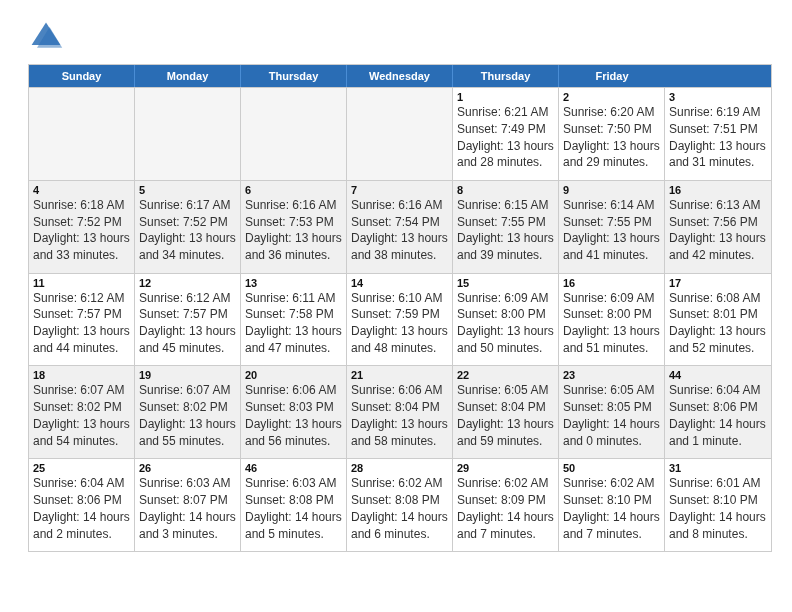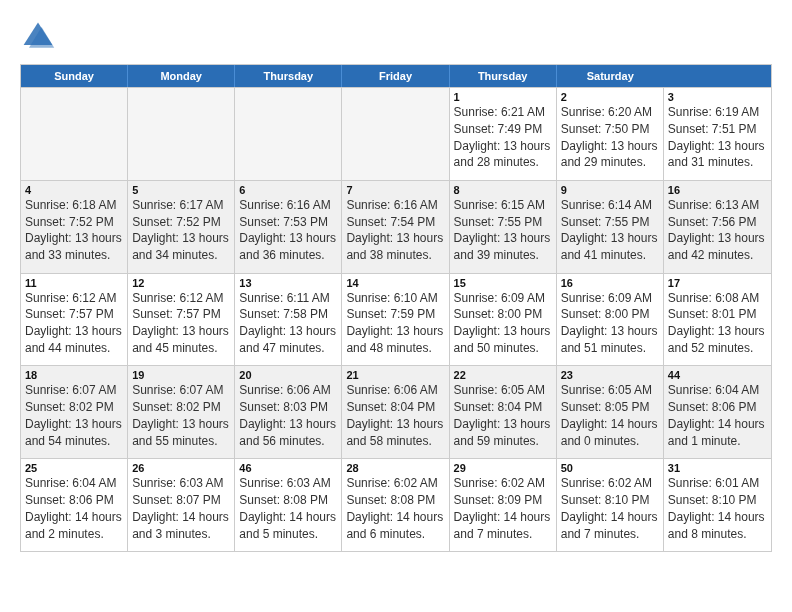--- a/index.html
+++ b/index.html
@@ -13,7 +13,7 @@
     .page {
       width: 792px;
       height: 562px;
-      padding: 18px 20px 10px 20px;
+      padding: 18px 20px 10px 28px;
       display: flex;
       flex-direction: column;
     }

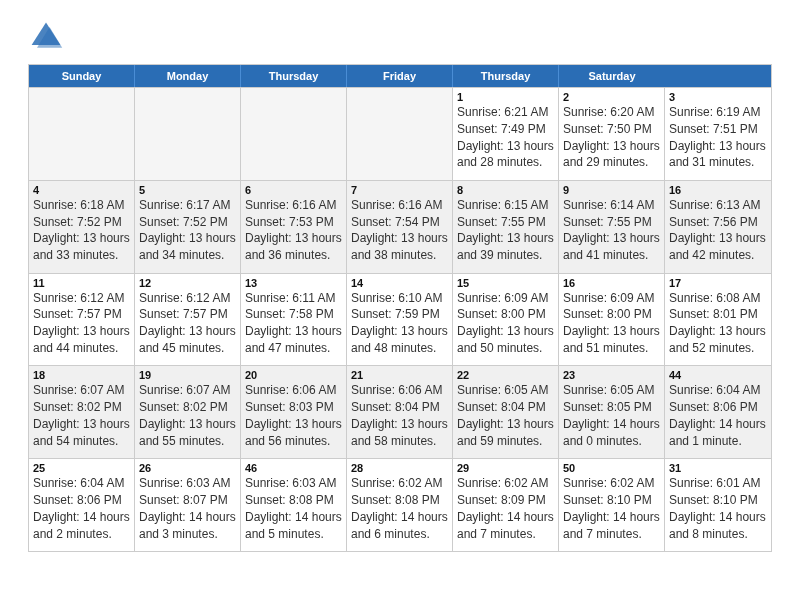--- a/index.html
+++ b/index.html
@@ -142,6 +142,7 @@
     <div class="cal-header-cell">Sunday</div>
         <div class="cal-header-cell">Monday</div>
         <div class="cal-header-cell">Thursday</div>
+        <div class="cal-header-cell">Wednesday</div>
         <div class="cal-header-cell">Friday</div>
         <div class="cal-header-cell">Thursday</div>
         <div class="cal-header-cell">Saturday</div>

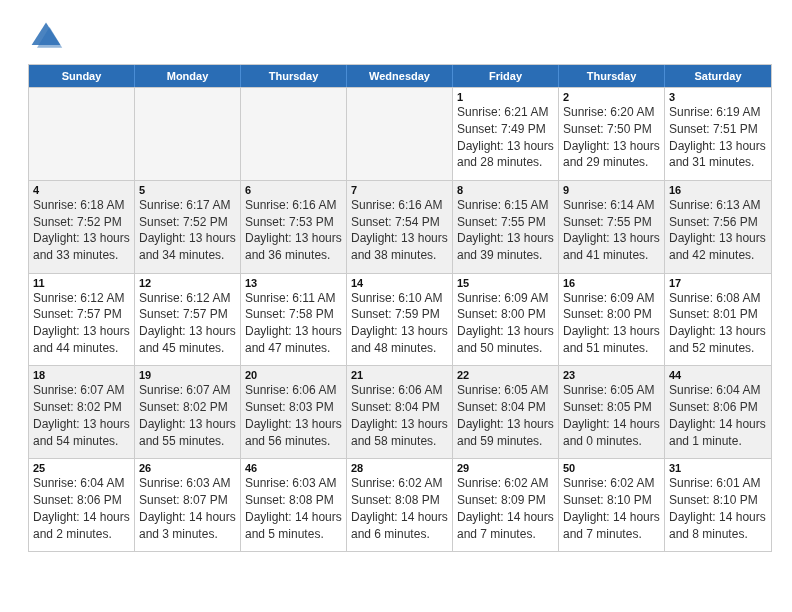--- a/index.html
+++ b/index.html
@@ -143,8 +143,8 @@
         <div class="cal-header-cell">Monday</div>
         <div class="cal-header-cell">Thursday</div>
         <div class="cal-header-cell">Wednesday</div>
+        <div class="cal-header-cell">Thursday</div>
         <div class="cal-header-cell">Friday</div>
-        <div class="cal-header-cell">Thursday</div>
         <div class="cal-header-cell">Saturday</div>
       </div>
     <div class="cal-body">

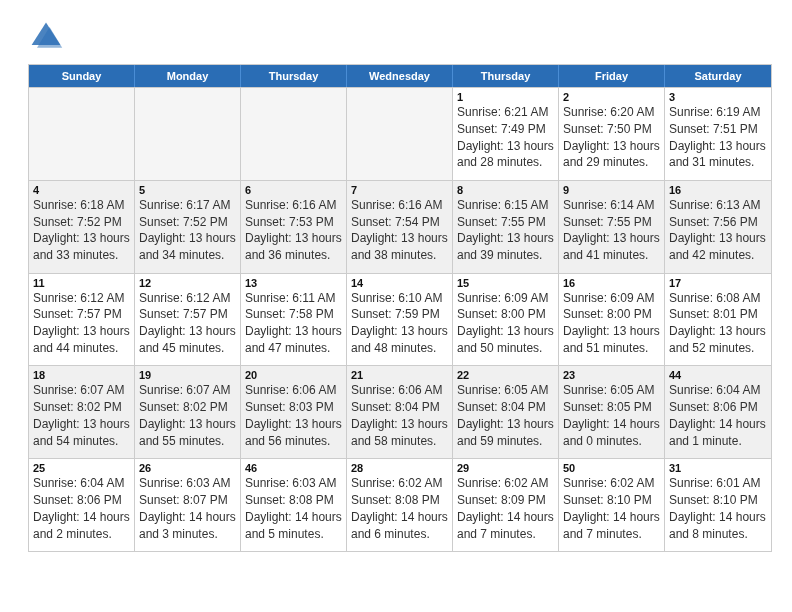--- a/index.html
+++ b/index.html
@@ -145,7 +145,6 @@
         <div class="cal-header-cell">Wednesday</div>
         <div class="cal-header-cell">Thursday</div>
         <div class="cal-header-cell">Friday</div>
-        <div class="cal-header-cell">Saturday</div>
       </div>
     <div class="cal-body">
     <div class="cal-row">

